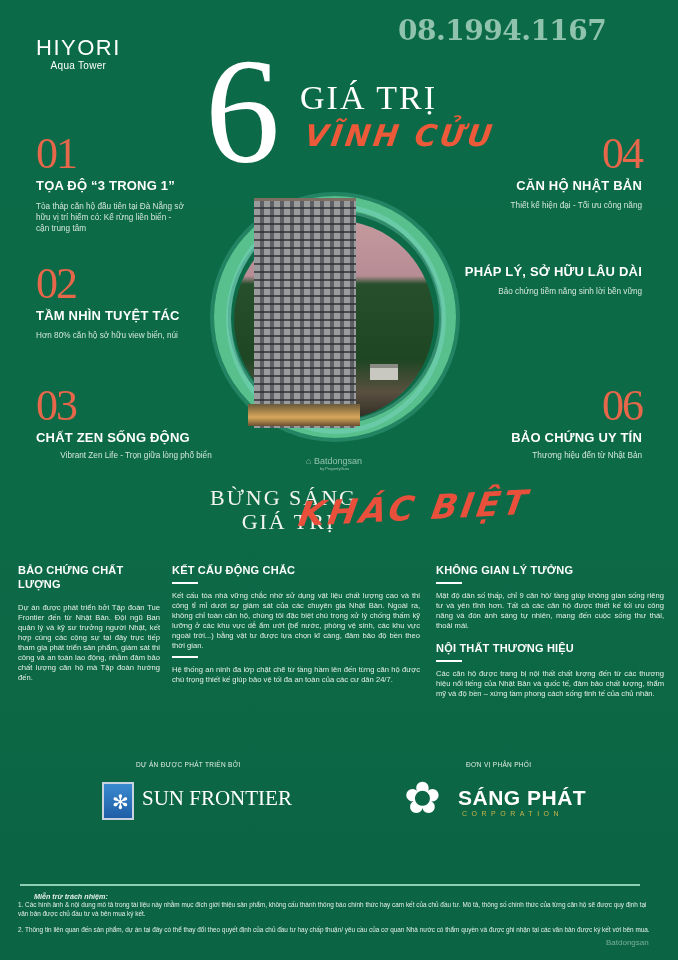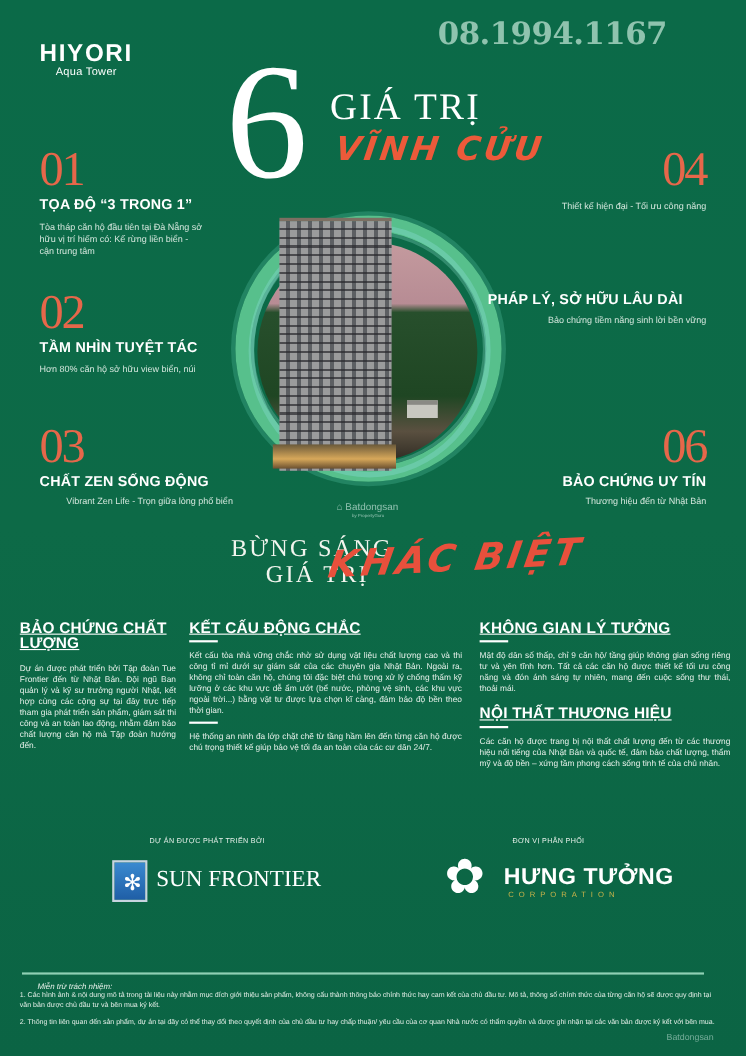--- a/index.html
+++ b/index.html
@@ -15,7 +15,7 @@
 
     
     .brand { left: 36px; top: 36px; text-align: center; }
-    .brand-name { font-size: 22px; font-weight: bold; letter-spacing: 1.5px; line-height: 24px; }
+    .brand-name { font-size: 22px; font-weight: normal; letter-spacing: 1.5px; line-height: 24px; }
     .brand-sub { font-size: 10px; letter-spacing: 0.3px; line-height: 12px; }
     .phone { left: 398px; top: 14px; font-family: "DejaVu Serif", serif; font-weight: bold; font-size: 28px; color: #8fc3ae; letter-spacing: -0.5px; }
 

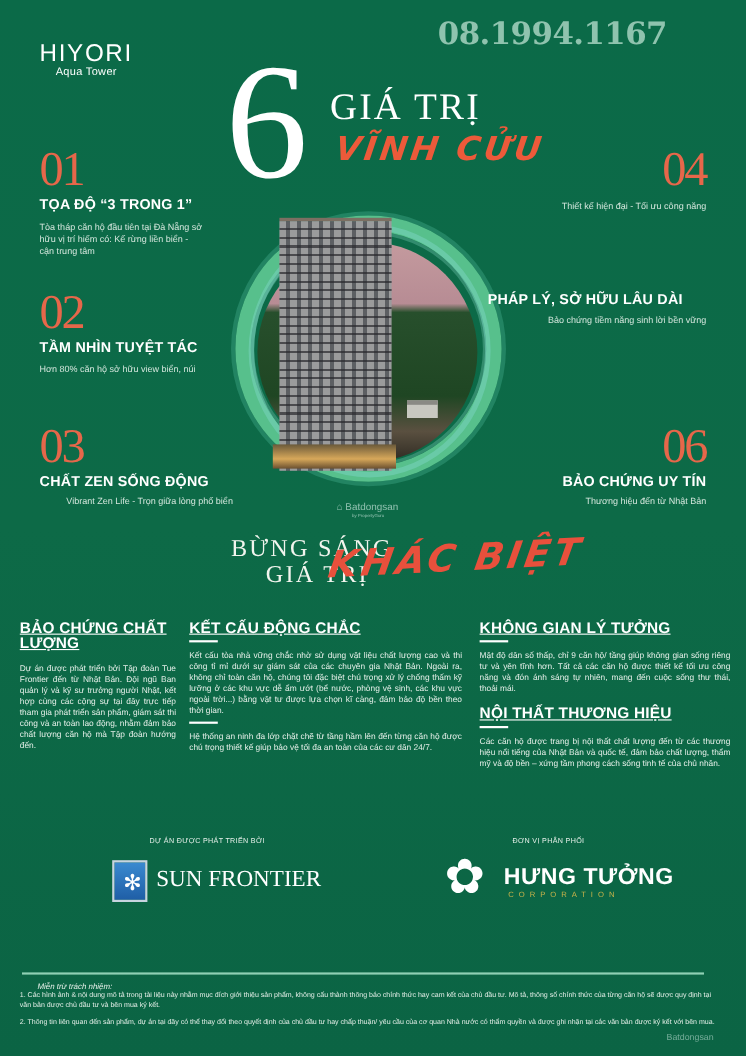--- a/index.html
+++ b/index.html
@@ -114,6 +114,7 @@
 
   <div class="abs right-feat" style="top:132px;">
     <div class="feat-num">04</div>
+    <div class="feat-title" style="margin-top:2px;">CĂN HỘ NHẬT BẢN</div>
     <div class="feat-desc" style="margin-top:6px;">Thiết kế hiện đại - Tối ưu công năng</div>
   </div>
   <div class="abs right-feat" style="top:262px;">

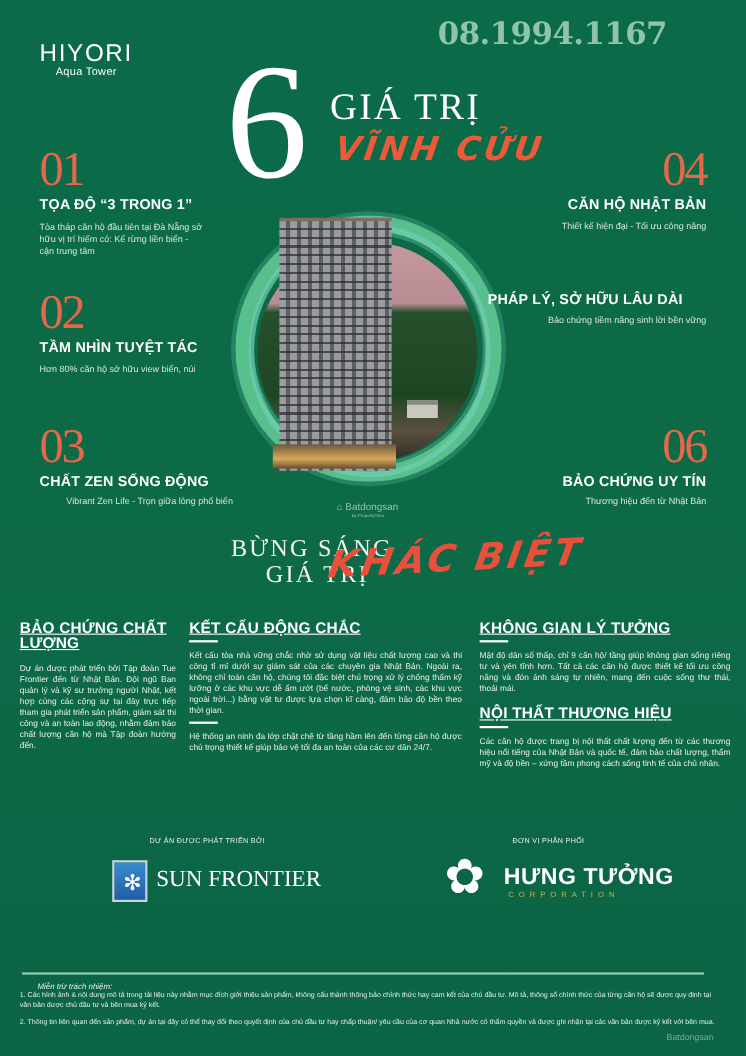--- a/index.html
+++ b/index.html
@@ -118,7 +118,7 @@
     <div class="feat-desc" style="margin-top:6px;">Thiết kế hiện đại - Tối ưu công năng</div>
   </div>
   <div class="abs right-feat" style="top:262px;">
-    <div class="feat-title" style="margin-top:2px;text-align:center;">PHÁP LÝ, SỞ HỮU LÂU DÀI</div>
+    <div class="feat-title" style="margin-top:2px;">PHÁP LÝ, SỞ HỮU LÂU DÀI</div>
     <div class="feat-desc" style="margin-top:6px;">Bảo chứng tiềm năng sinh lời bền vững</div>
   </div>
   <div class="abs right-feat" style="top:384px;">

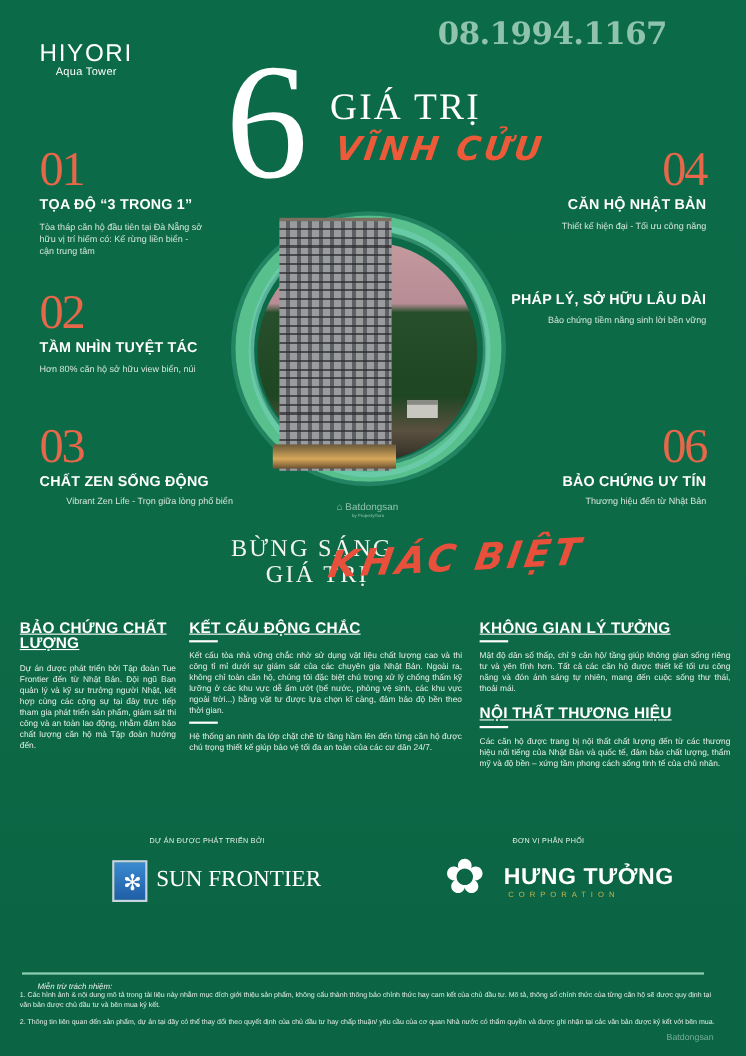--- a/index.html
+++ b/index.html
@@ -53,7 +53,7 @@
     .khac { left: 300px; top: 488px; font-family: "DejaVu Sans", sans-serif; font-weight: bold; font-style: italic; font-size: 34px; color: #e8503c; letter-spacing: 3px; transform: skew(-12deg) rotate(-3deg); }
 
     
-    .col-h { font-size: 14px; font-weight: bold; letter-spacing: 0.2px; line-height: 14px; text-decoration: underline; }
+    .col-h { font-size: 11px; font-weight: bold; letter-spacing: 0.2px; line-height: 14px; }
     .col-rule { width: 26px; height: 2px; background: #ffffff; margin: 5px 0 7px; }
     .col-p { font-size: 7.6px; line-height: 10px; color: #e4efe8; text-align: justify; }
 

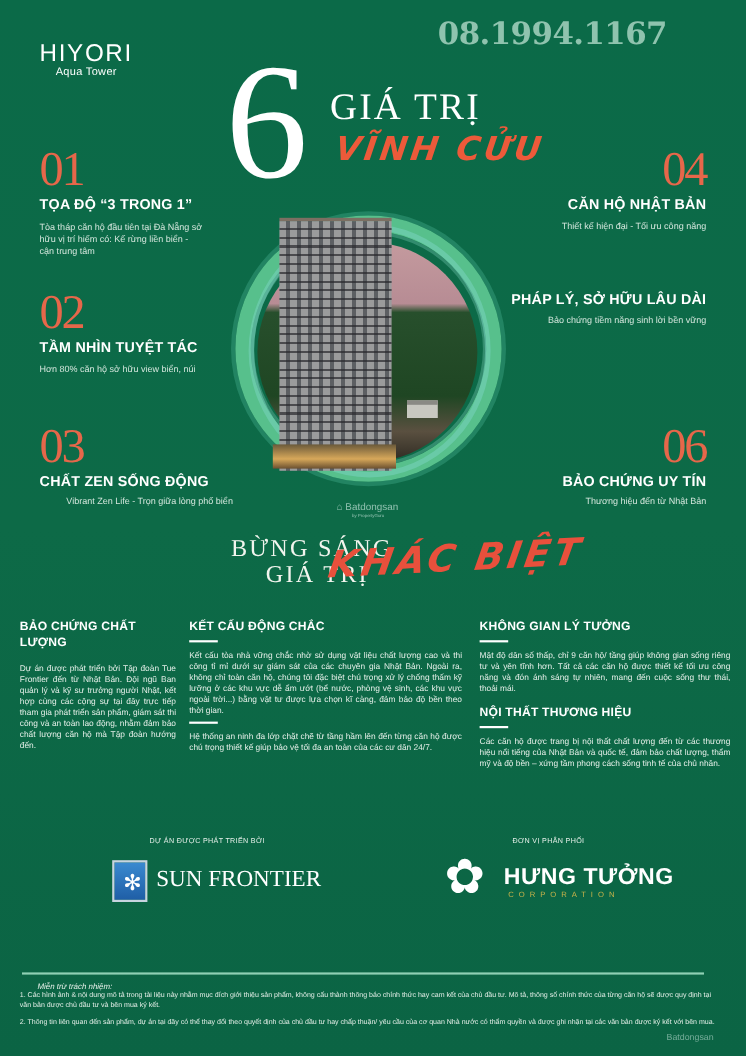--- a/index.html
+++ b/index.html
@@ -163,7 +163,7 @@
 
   <div class="abs pt-label" style="left:466px; top:761px;">ĐƠN VỊ PHÂN PHỐI</div>
   <div class="abs hp-flower">✿</div>
-  <div class="abs hp-name">HƯNG TƯỞNG</div>
+  <div class="abs hp-name">SÁNG PHÁT</div>
   <div class="abs hp-corp">CORPORATION</div>
 
   <div class="abs" style="left:20px; top:884px; width:620px; height:2px; background:#8fd0b4;"></div>

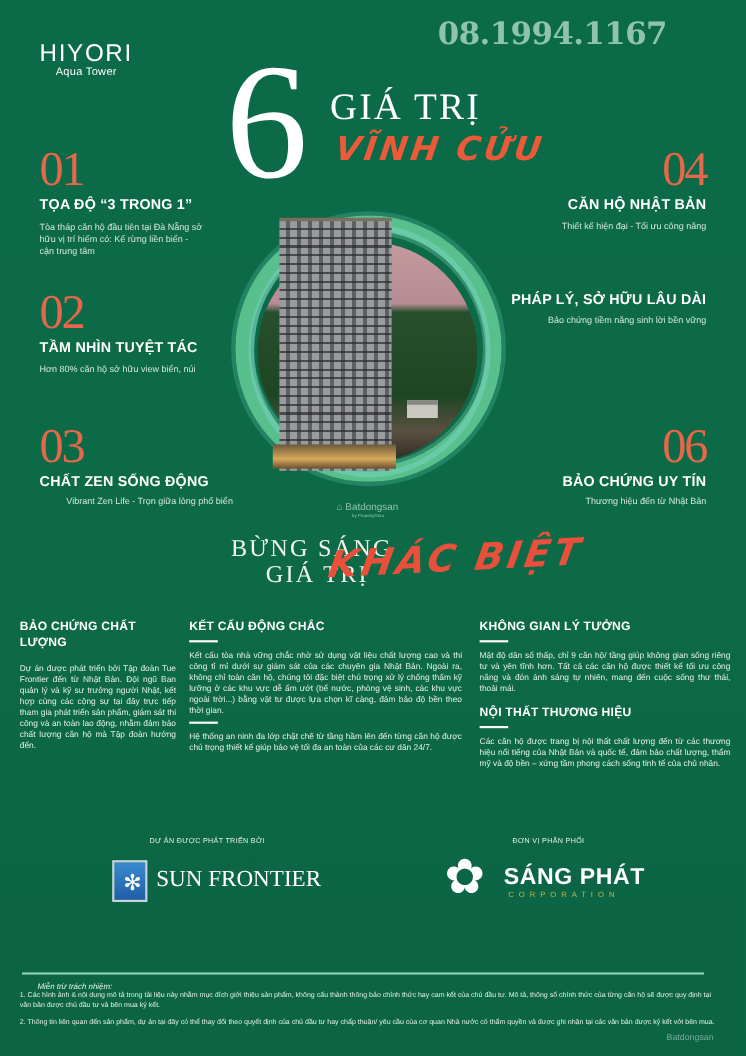--- a/index.html
+++ b/index.html
@@ -66,7 +66,7 @@
     .hp-name { left: 458px; top: 786px; font-size: 21px; font-weight: bold; letter-spacing: 0.5px; }
     .hp-corp { left: 462px; top: 810px; font-size: 7px; letter-spacing: 4.5px; color: #c9b34a; }
     .disc { left: 18px; top: 893px; width: 640px; font-size: 6.4px; line-height: 8.4px; color: #e4efe8; }
-    .disc-title { font-weight: normal; font-style: italic; font-size: 7.2px; padding-left: 16px; }
+    .disc-title { font-weight: bold; font-style: italic; font-size: 7.2px; padding-left: 16px; }
     .wm-bottom { left: 606px; top: 938px; font-size: 8px; color: rgba(200,230,220,0.55); }
   </style>
 </head>

